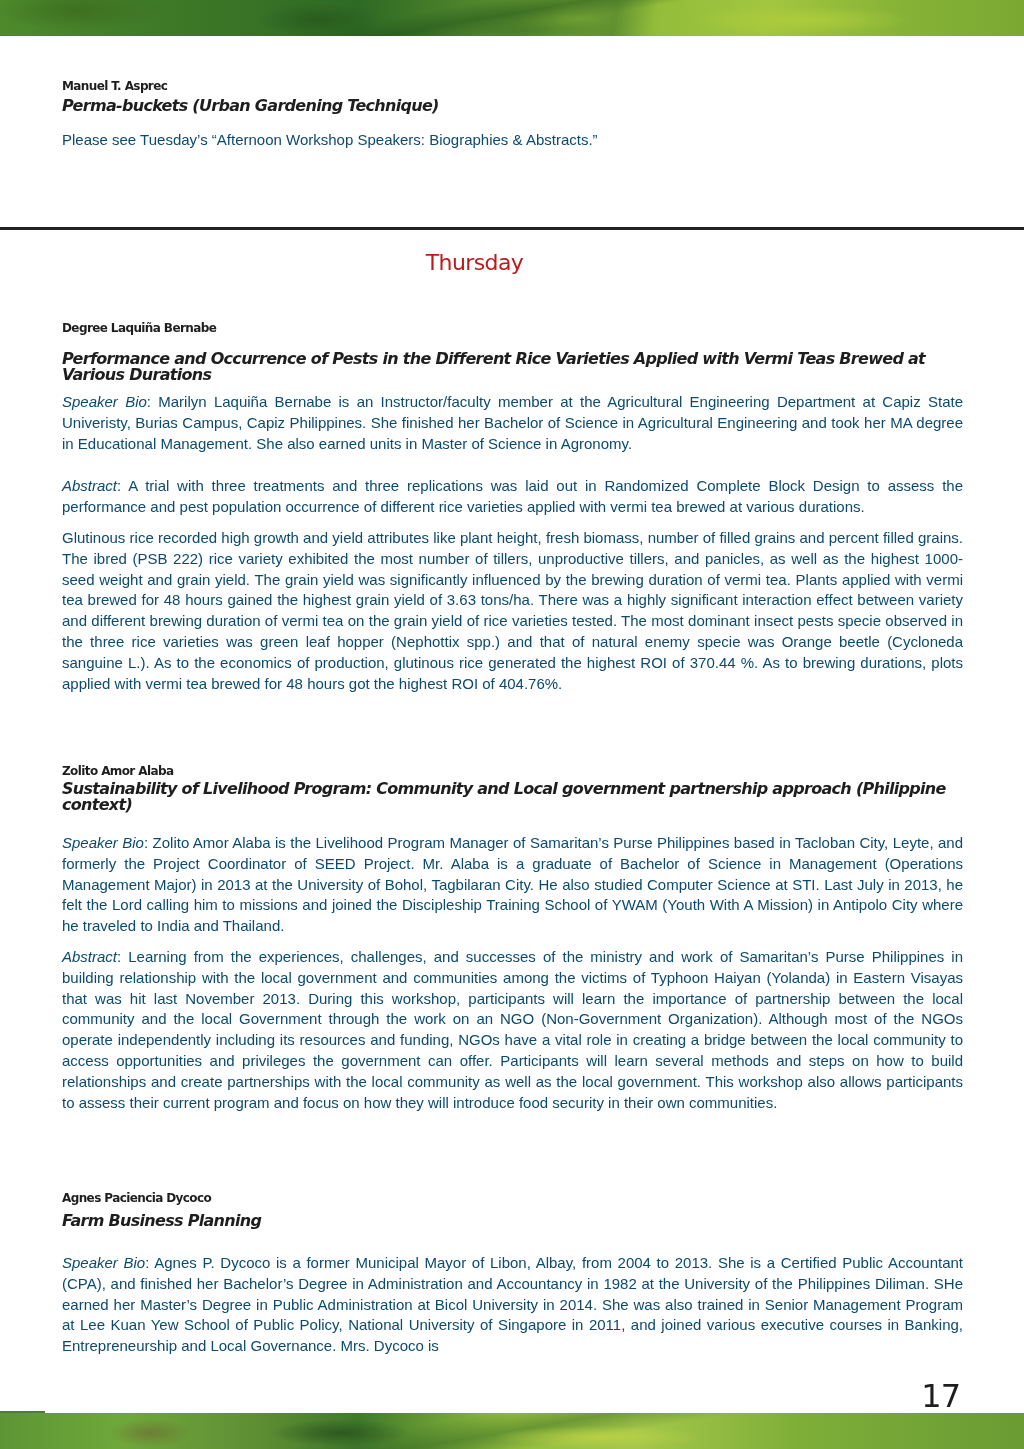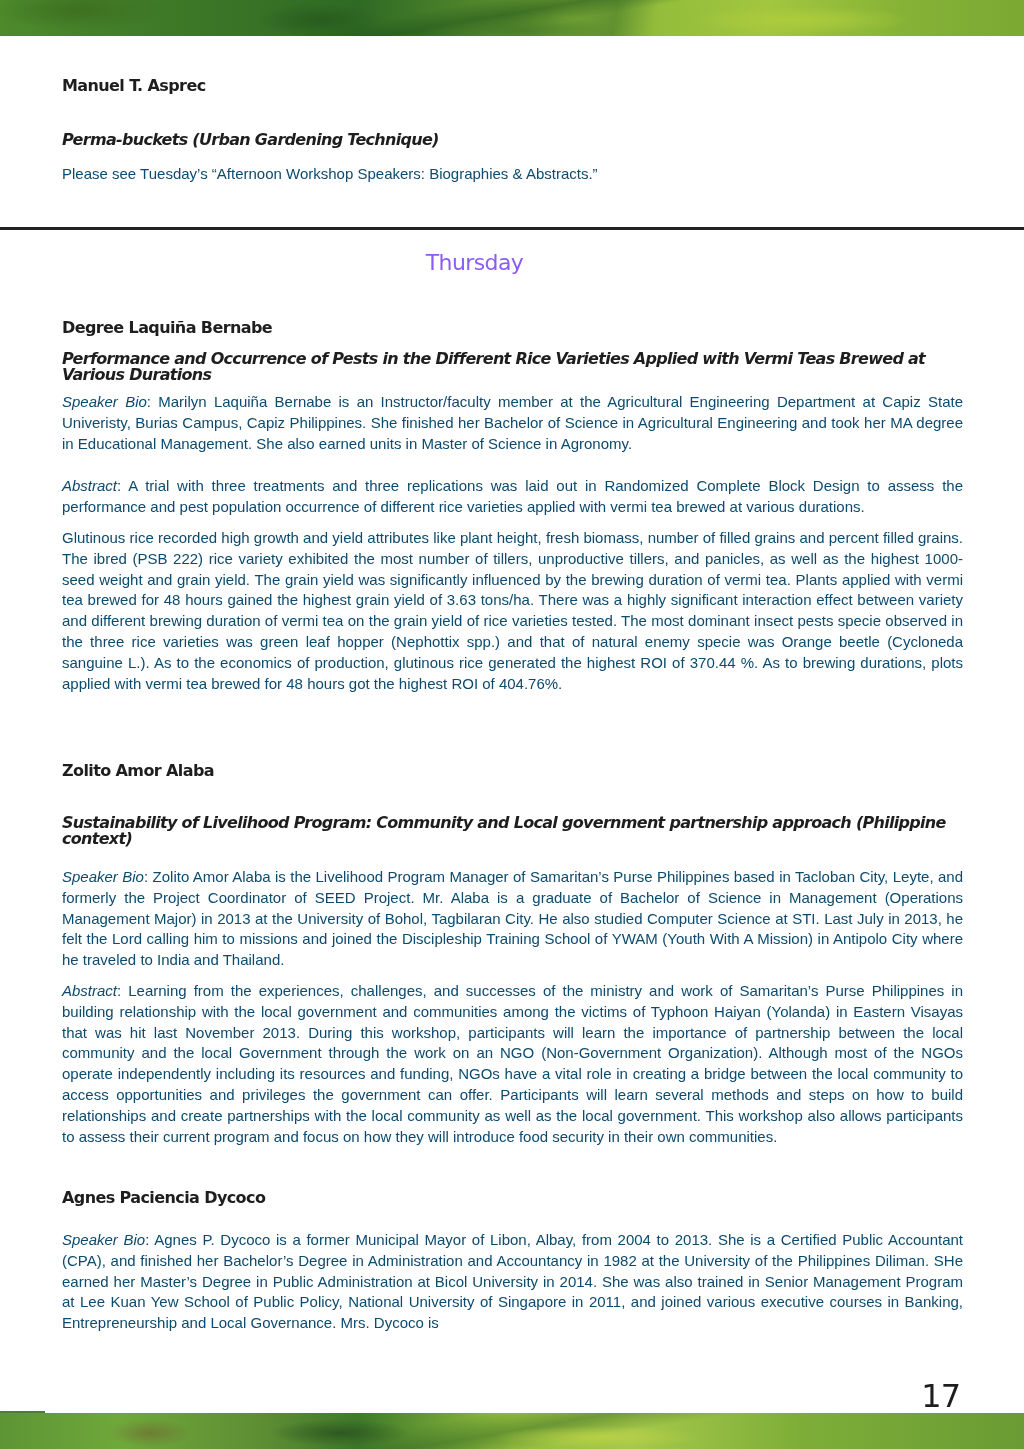--- a/index.html
+++ b/index.html
@@ -26,7 +26,7 @@
   .banner-bottom-notch { position: absolute; left: 0; top: 1411px; width: 45px; height: 3px; background: #4f7f2e; }
 
   .text-block { position: absolute; left: 62px; width: 901px; }
-  .name { font-family: "DejaVu Sans", sans-serif; font-weight: bold; font-size: 16px; letter-spacing: -0.6px; color: #1e1e1e; line-height: 20px; }
+  .name { font-family: "DejaVu Sans", sans-serif; font-weight: bold; font-size: 12px; letter-spacing: -0.6px; color: #1e1e1e; line-height: 20px; }
   .title { font-family: "DejaVu Sans", sans-serif; font-weight: bold; font-style: italic; font-size: 16px; letter-spacing: -0.7px; color: #1e1e1e; line-height: 16px; margin-top: 34px; }
   .title-single { line-height: 20px; }
   .para { font-family: "Liberation Sans", sans-serif; font-size: 15px; line-height: 20.8px; color: #0c4a6e; text-align: justify; margin: 0; }

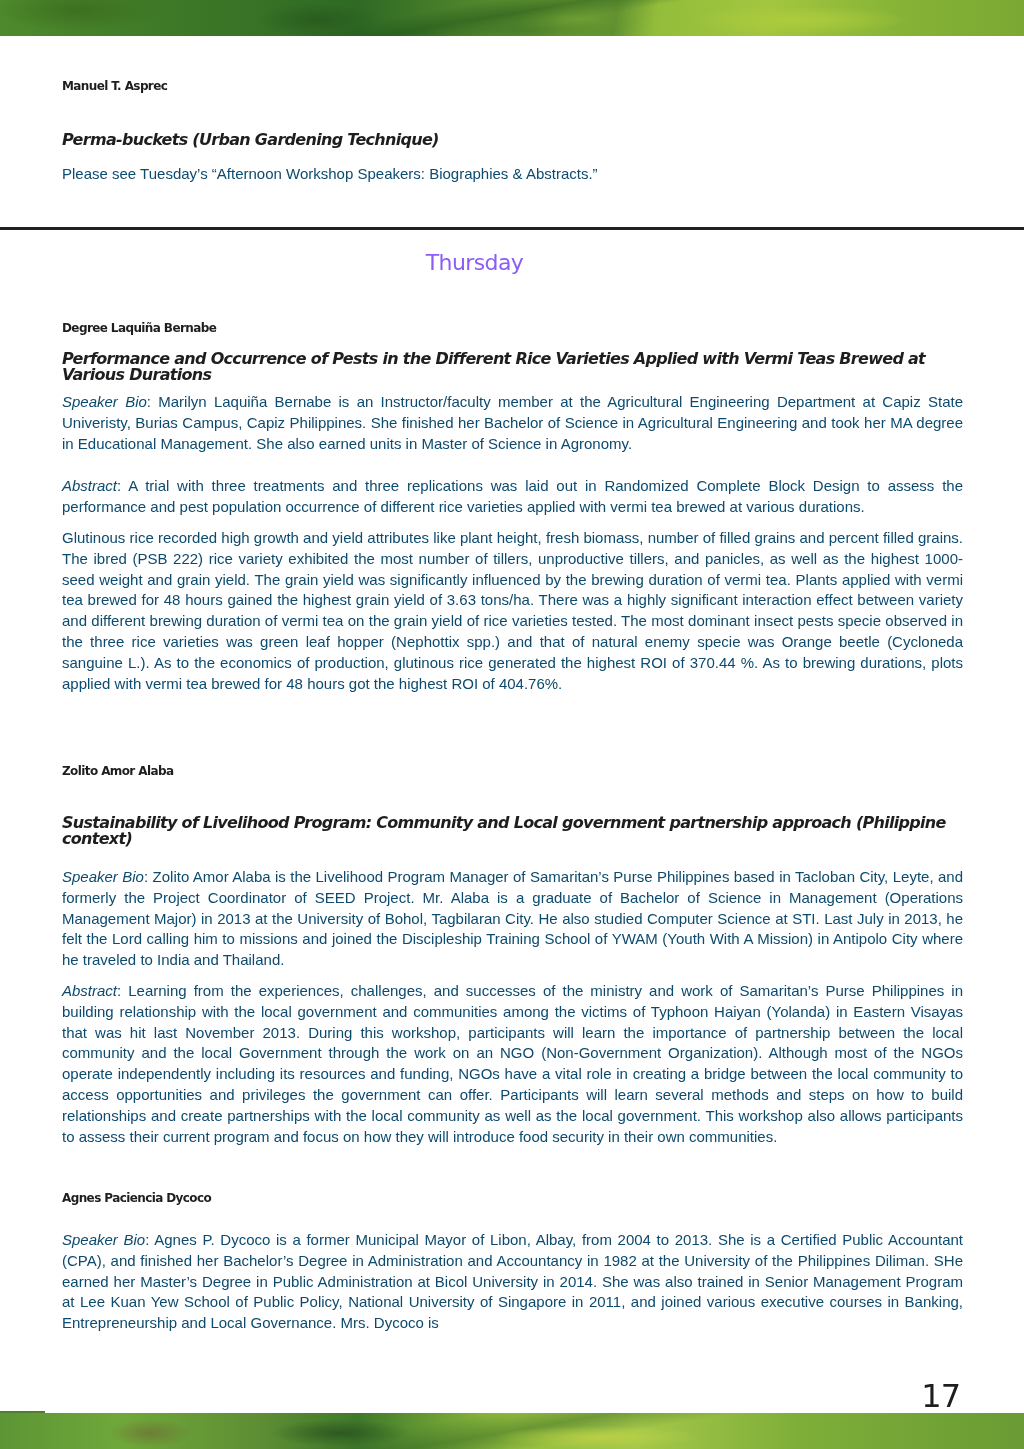--- a/index.html
+++ b/index.html
@@ -27,7 +27,7 @@
 
   .text-block { position: absolute; left: 62px; width: 901px; }
   .name { font-family: "DejaVu Sans", sans-serif; font-weight: bold; font-size: 12px; letter-spacing: -0.6px; color: #1e1e1e; line-height: 20px; }
-  .title { font-family: "DejaVu Sans", sans-serif; font-weight: bold; font-style: italic; font-size: 16px; letter-spacing: -0.7px; color: #1e1e1e; line-height: 16px; margin-top: 34px; }
+  .title { font-family: "DejaVu Sans", sans-serif; font-weight: bold; font-style: italic; font-size: 16px; letter-spacing: -0.7px; color: #1e1e1e; line-height: 16px; }
   .title-single { line-height: 20px; }
   .para { font-family: "Liberation Sans", sans-serif; font-size: 15px; line-height: 20.8px; color: #0c4a6e; text-align: justify; margin: 0; }
   .para em { font-style: italic; }

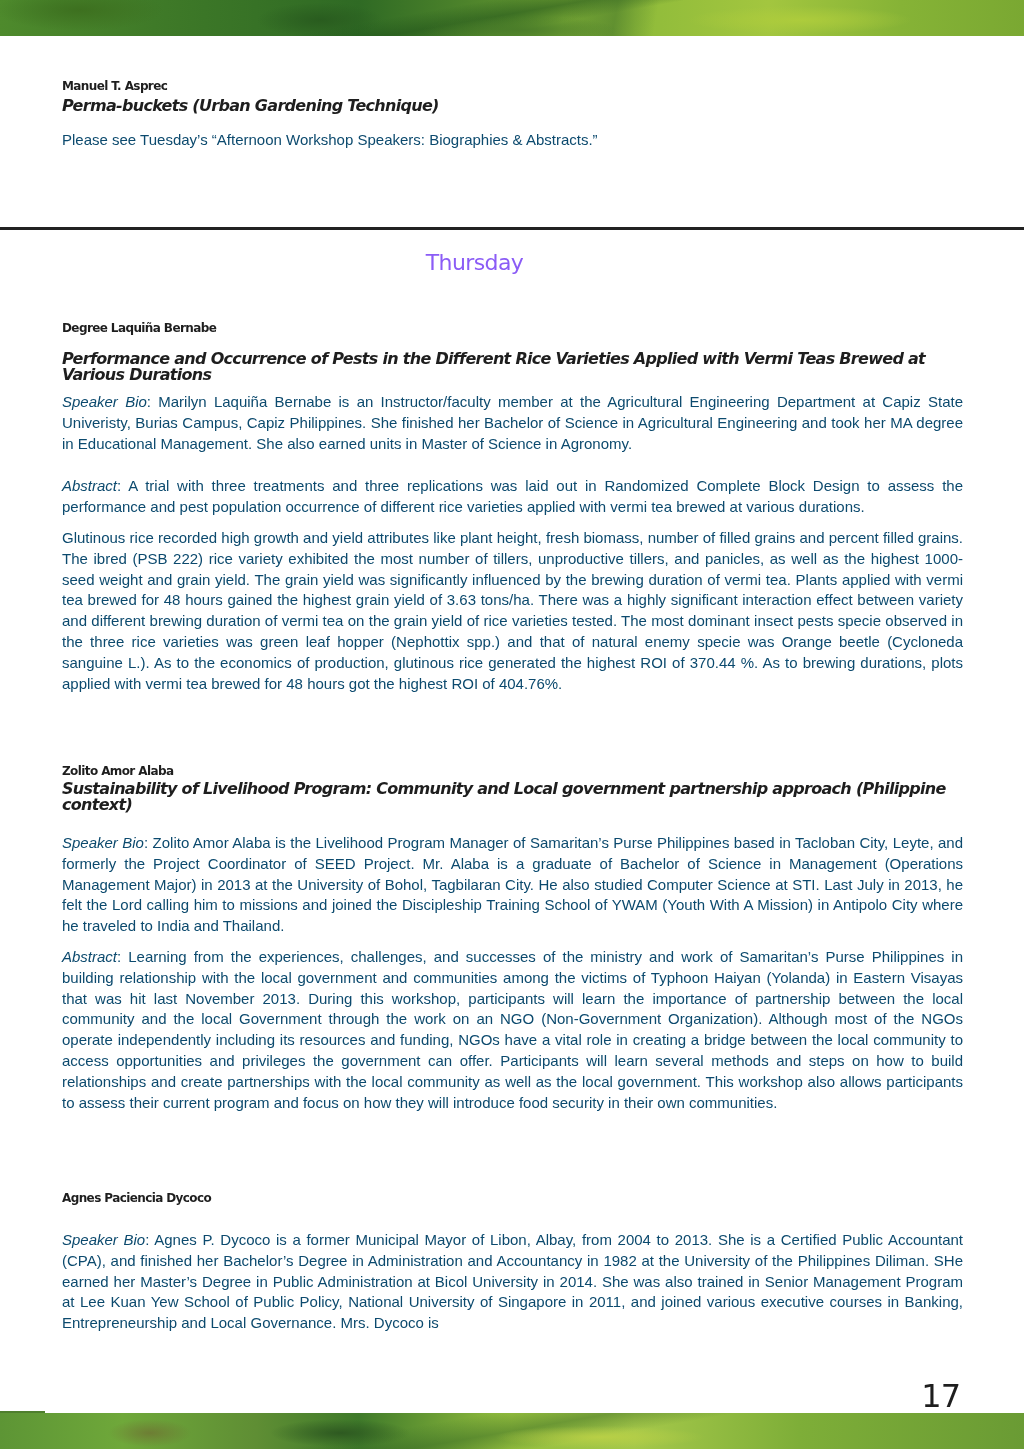--- a/index.html
+++ b/index.html
@@ -33,7 +33,7 @@
   .para em { font-style: italic; }
   .separator { position: absolute; left: 0; top: 227px; width: 1024px; height: 3px; background: #222222; }
   .day-heading { position: absolute; left: 0; width: 895px; top: 250px; text-align: center;
-    font-family: "DejaVu Sans", sans-serif; font-size: 22px; font-weight: normal; color: #8b5cf6; letter-spacing: -0.6px;
+    font-family: "DejaVu Sans", sans-serif; font-size: 22px; font-weight: normal; color: #b91c1c; letter-spacing: -0.6px;
     padding-left: 54px; box-sizing: border-box; }
   .page-number { position: absolute; right: 64px; top: 1377px; font-family: "DejaVu Sans", sans-serif; font-size: 32px; color: #1e1e1e; letter-spacing: -1px; }
 </style>

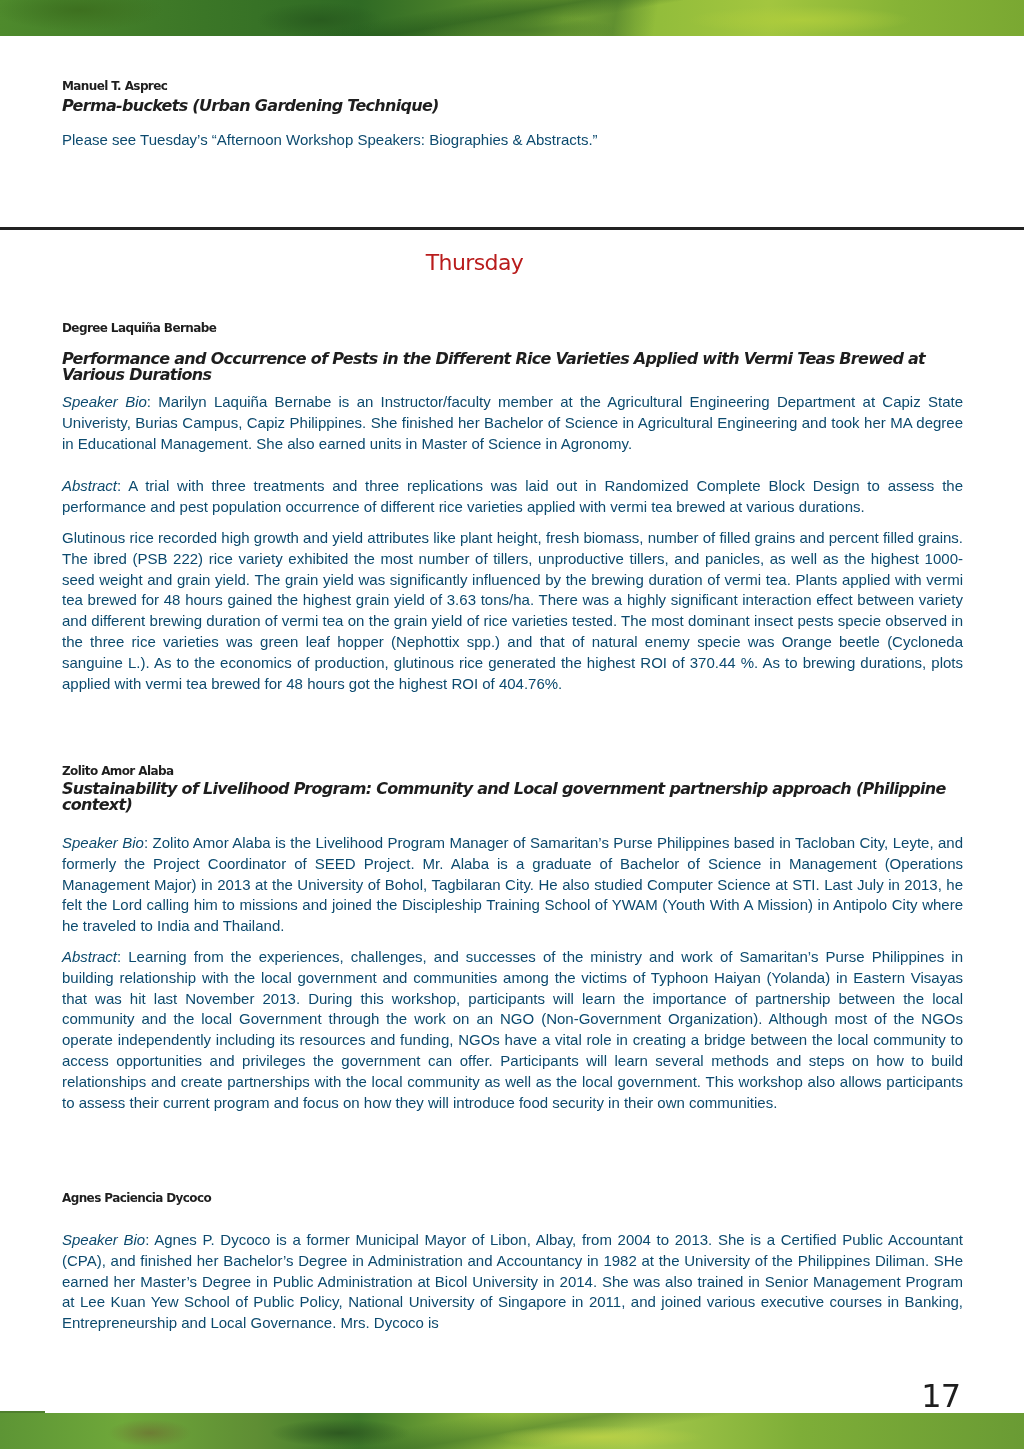--- a/index.html
+++ b/index.html
@@ -69,6 +69,7 @@
 
 <div class="text-block" style="top:1188px;">
   <div class="name">Agnes Paciencia Dycoco</div>
+  <div class="title title-single" style="margin-top:3px;">Farm Business Planning</div>
   <p class="para" style="margin-top:22px;"><em>Speaker Bio</em><span>: Agnes P. Dycoco is a former Municipal Mayor of Libon, Albay,  from 2004 to 2013.  She is a Certified Public Accountant (CPA), and finished her Bachelor’s Degree in Administration and Accountancy in 1982 at the University of the Philippines Diliman.  SHe earned her Master’s Degree in Public Administration at Bicol University in 2014.  She was also trained in Senior Management Program at Lee Kuan Yew School of Public Policy, National University of Singapore in 2011, and joined various executive courses in Banking, Entrepreneurship and Local Governance. Mrs. Dycoco is</span></p>
 </div>
 

